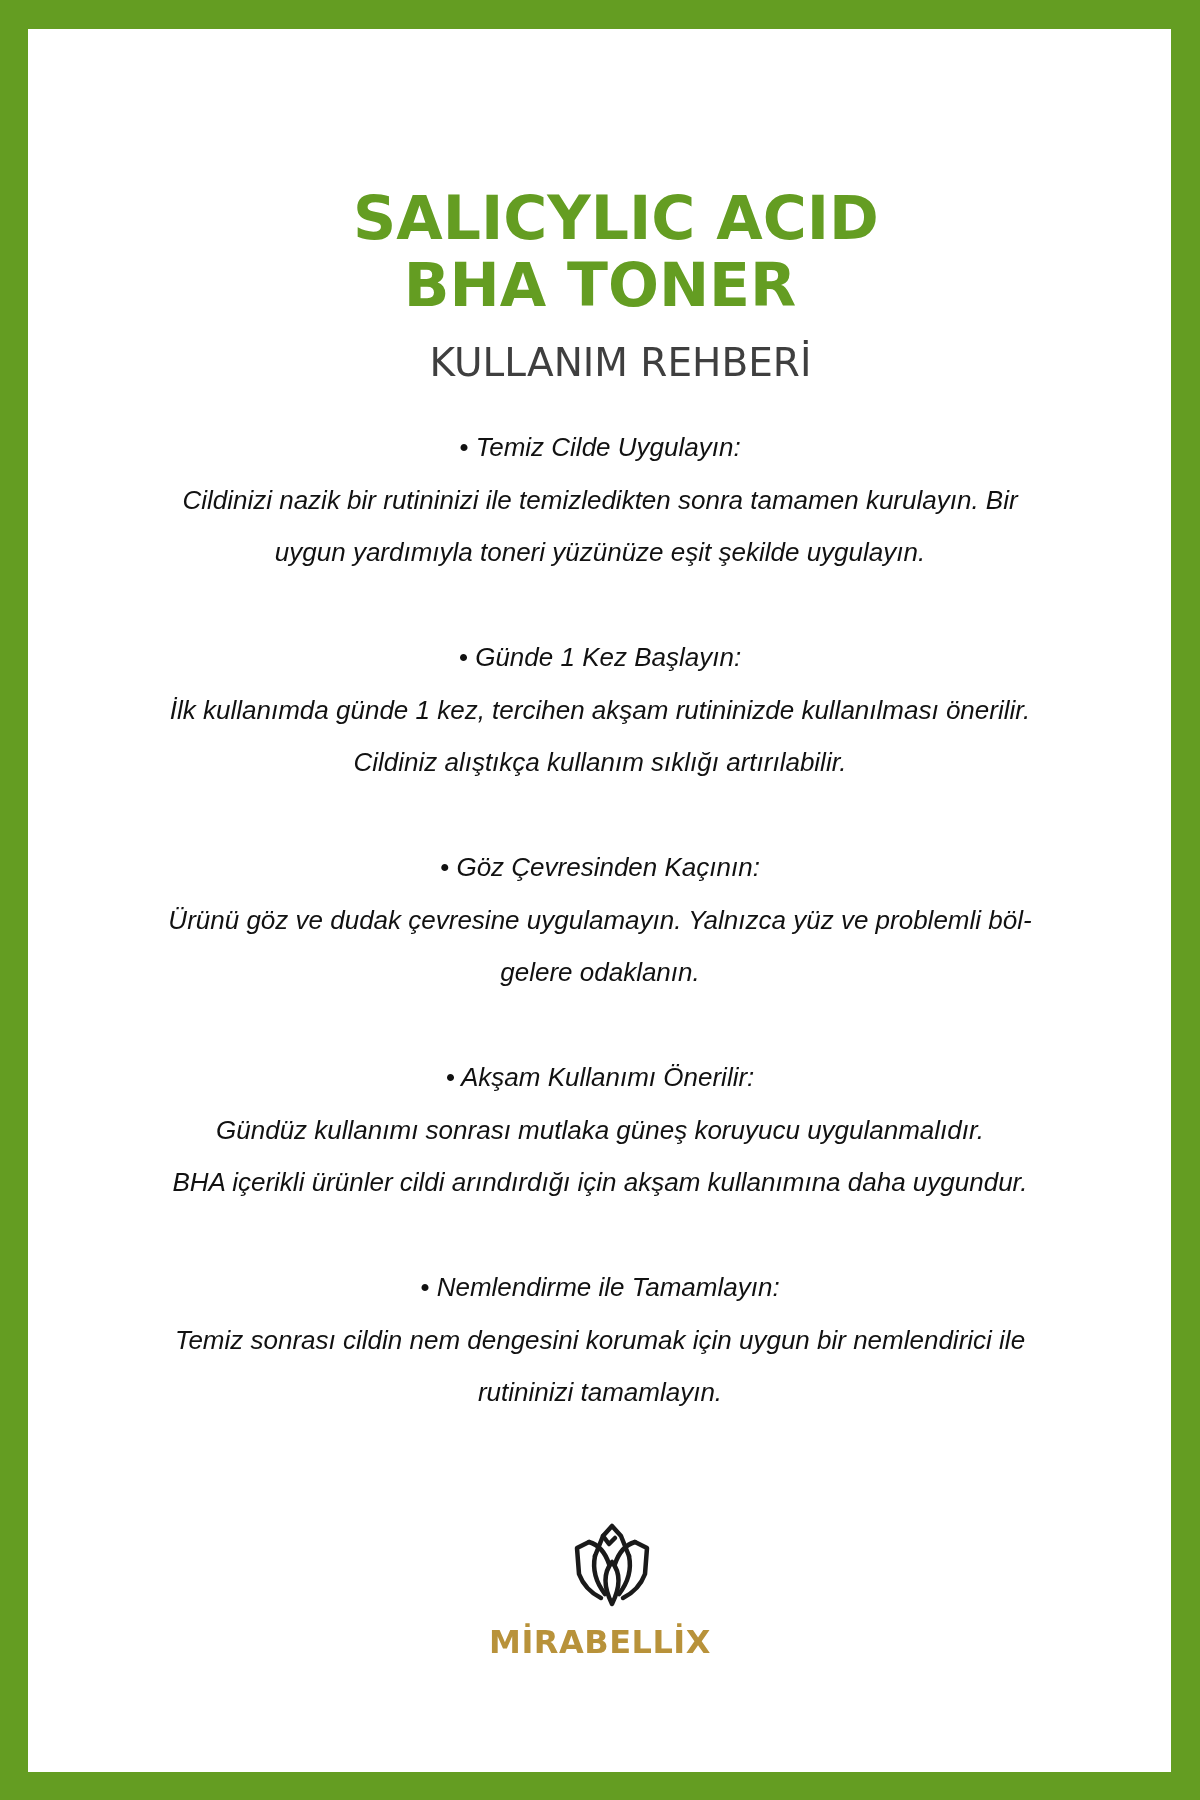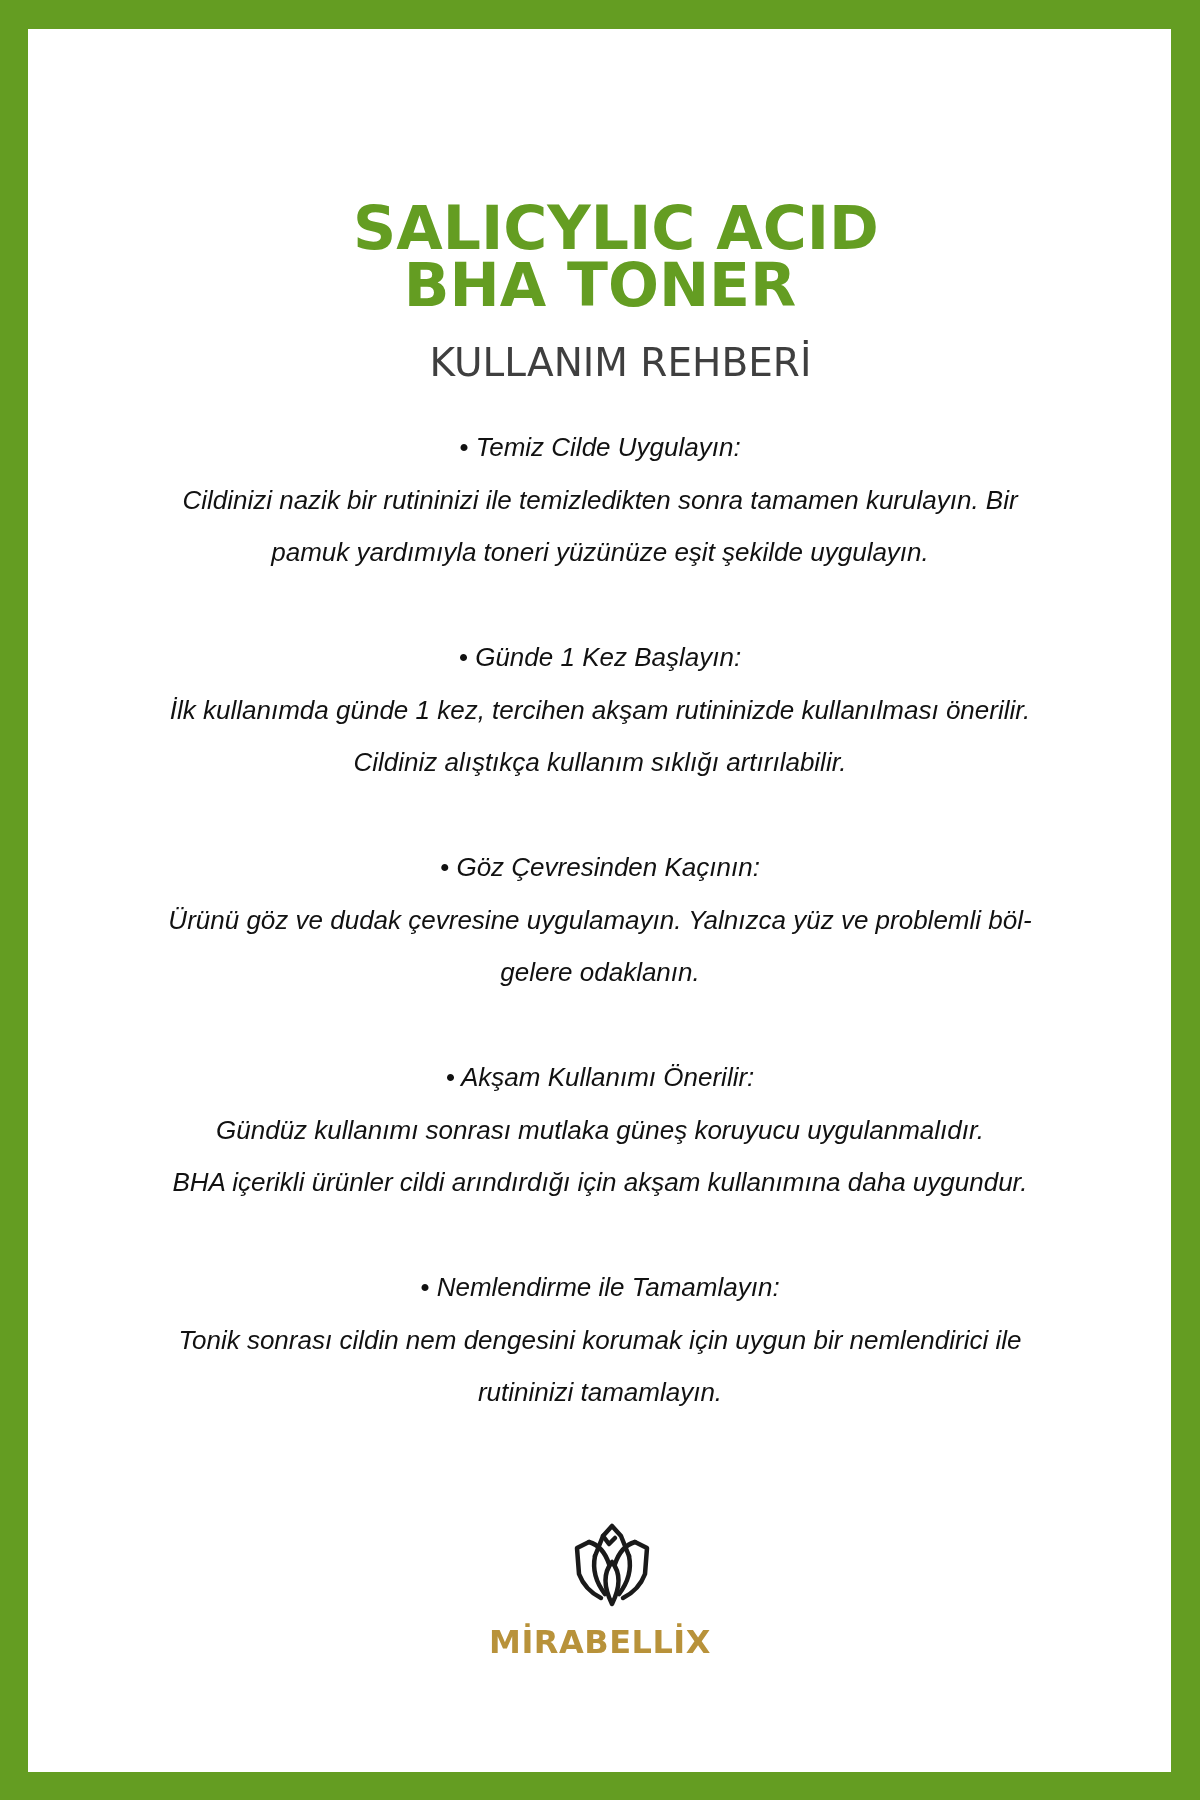--- a/index.html
+++ b/index.html
@@ -64,7 +64,7 @@
 
 <div class="panel"></div>
 
-<div class="abs-line title" style="top:198px;margin-left:32px;">SALICYLIC ACID</div>
+<div class="abs-line title" style="top:188px;margin-left:32px;">SALICYLIC ACID</div>
 <div class="abs-line title" style="top:255px;">BHA TONER</div>
 <div class="abs-line subtitle" style="top:343px;padding-left:41px;">KULLANIM REHBERİ</div>
 

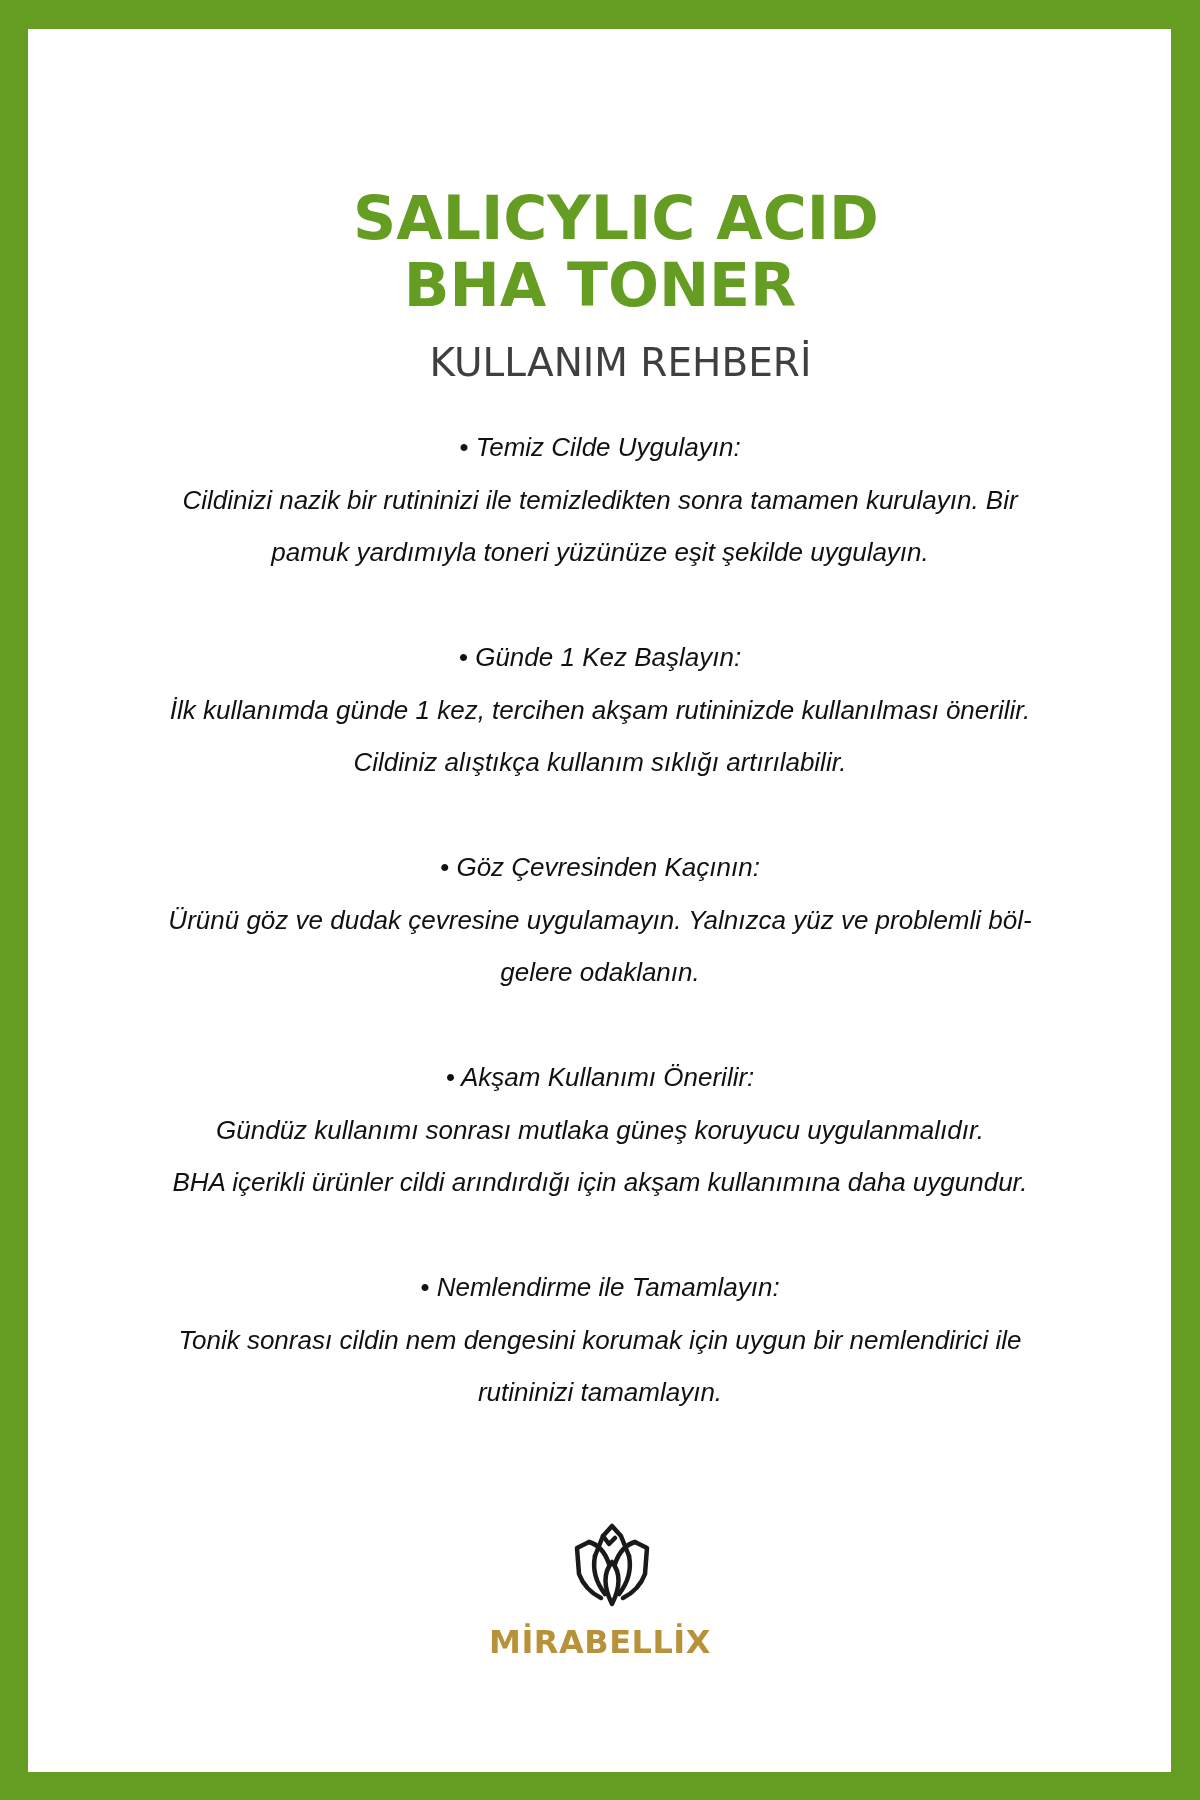--- a/index.html
+++ b/index.html
@@ -71,7 +71,7 @@
 <div class="body-block" style="top:421px;">
   <div>• Temiz Cilde Uygulayın:</div>
   <div>Cildinizi nazik bir rutininizi ile temizledikten sonra tamamen kurulayın. Bir</div>
-  <div>pamuk yardımıyla toneri yüzünüze eşit şekilde uygulayın.</div>
+  <div>uygun yardımıyla toneri yüzünüze eşit şekilde uygulayın.</div>
 </div>
 
 <div class="body-block" style="top:631px;">

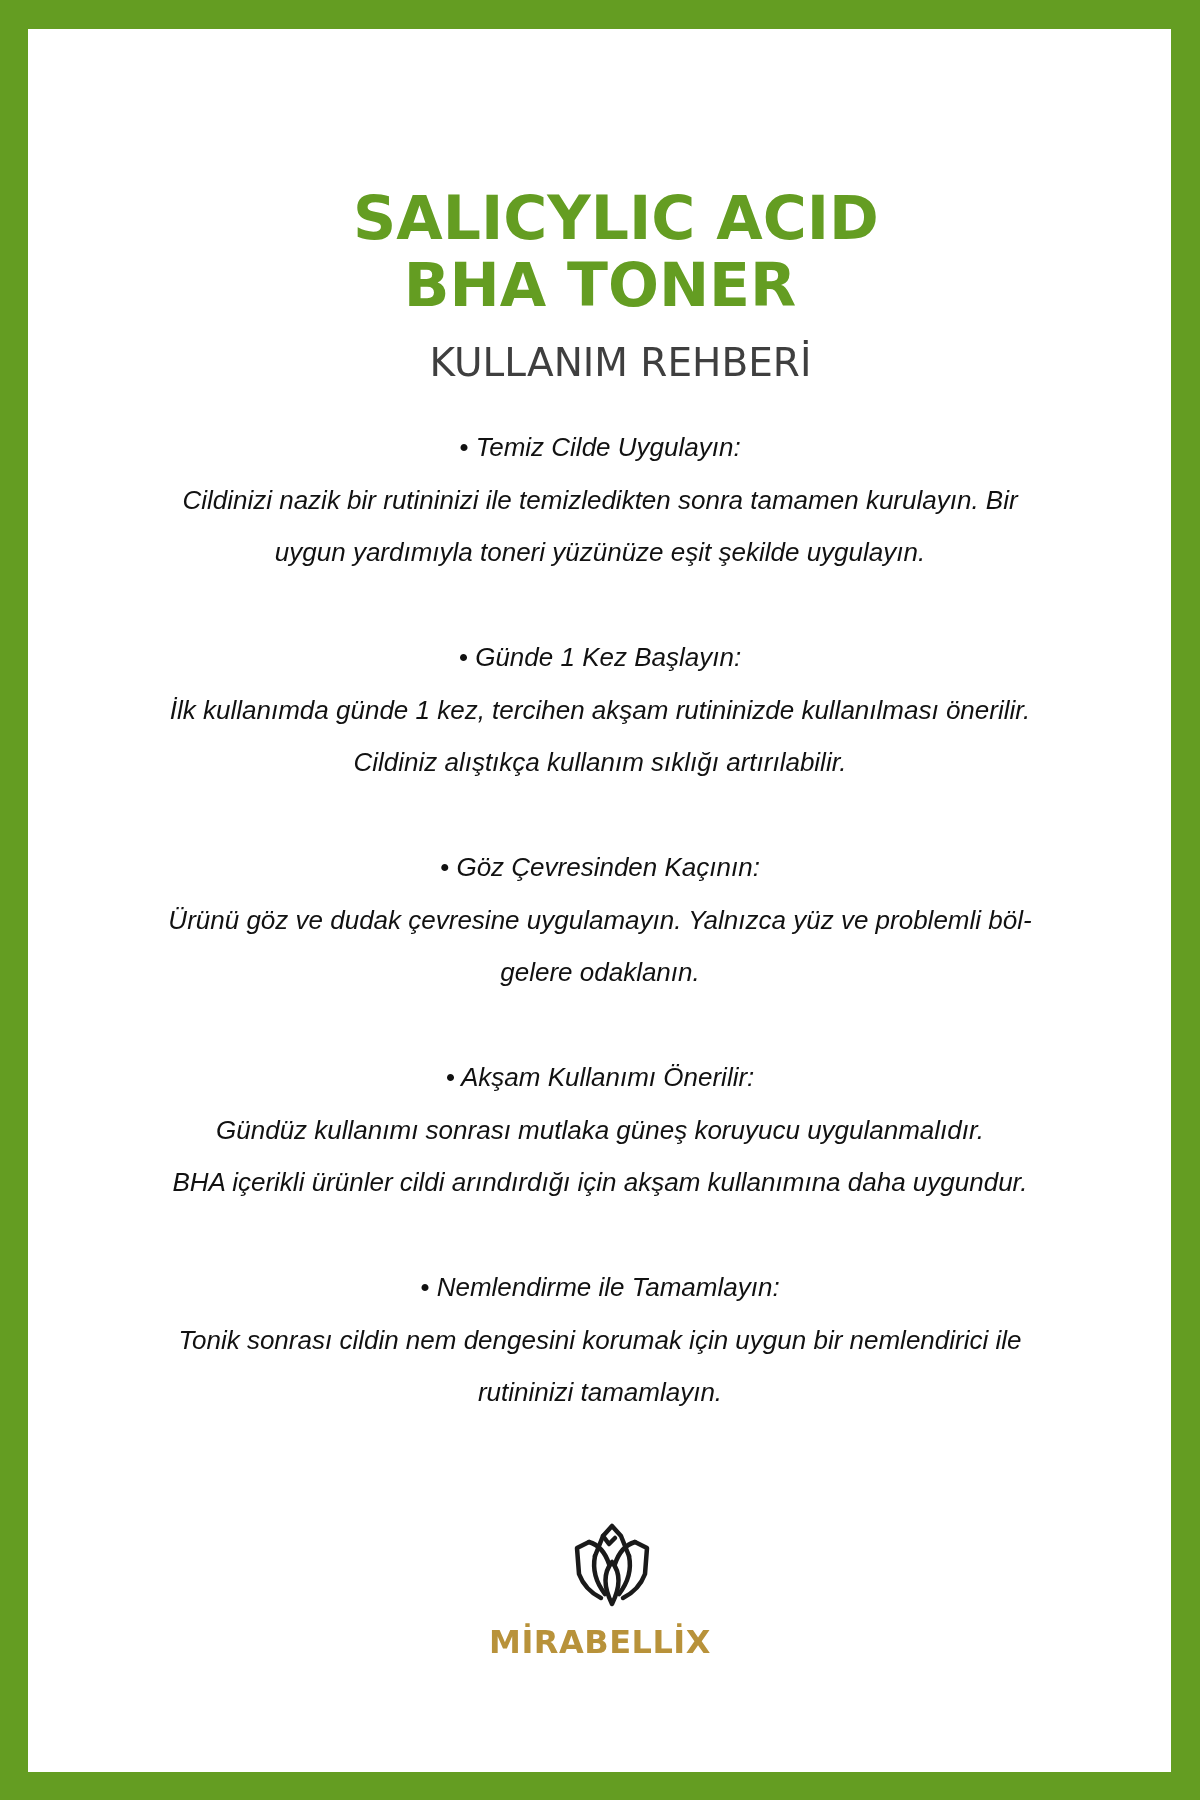--- a/index.html
+++ b/index.html
@@ -94,7 +94,7 @@
 
 <div class="body-block" style="top:1261px;">
   <div>• Nemlendirme ile Tamamlayın:</div>
-  <div>Tonik sonrası cildin nem dengesini korumak için uygun bir nemlendirici ile</div>
+  <div>Temiz sonrası cildin nem dengesini korumak için uygun bir nemlendirici ile</div>
   <div>rutininizi tamamlayın.</div>
 </div>
 

